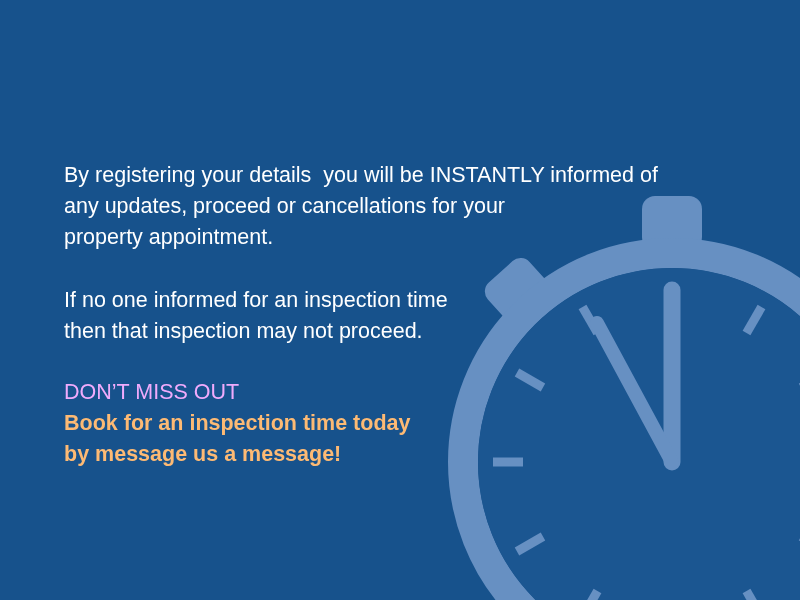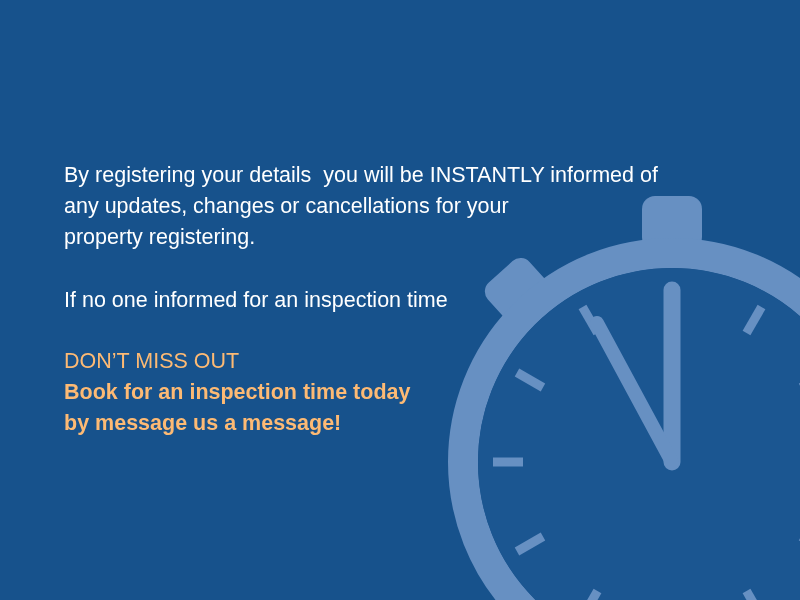--- a/index.html
+++ b/index.html
@@ -147,7 +147,7 @@
 
       <div class="para">
         <span class="para-line">By registering your details  you will be INSTANTLY informed of</span>
-        <span class="para-line">any updates, changes or cancellations for your</span>
+        <span class="para-line">any updates, proceed or cancellations for your</span>
         <span class="para-line">property registering.</span>
       </div>
 

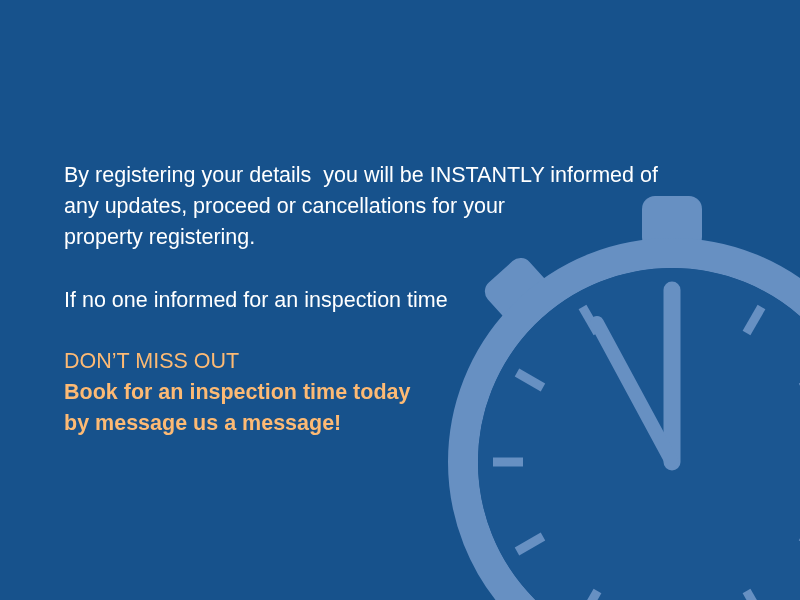--- a/index.html
+++ b/index.html
@@ -148,7 +148,7 @@
       <div class="para">
         <span class="para-line">By registering your details  you will be INSTANTLY informed of</span>
         <span class="para-line">any updates, proceed or cancellations for your</span>
-        <span class="para-line">property registering.</span>
+        <span class="para-line">property appointment.</span>
       </div>
 
       <div class="gap-lg"></div>

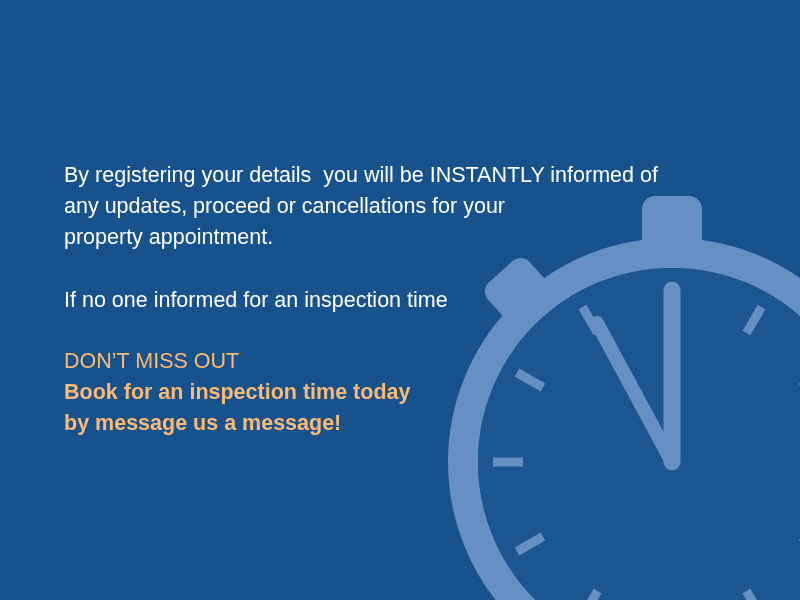--- a/index.html
+++ b/index.html
@@ -155,6 +155,7 @@
 
       <div class="para">
         <span class="para-line">If no one informed for an inspection time</span>
+        <span class="para-line">then that inspection may not proceed.</span>
       </div>
 
       <div class="gap-md"></div>

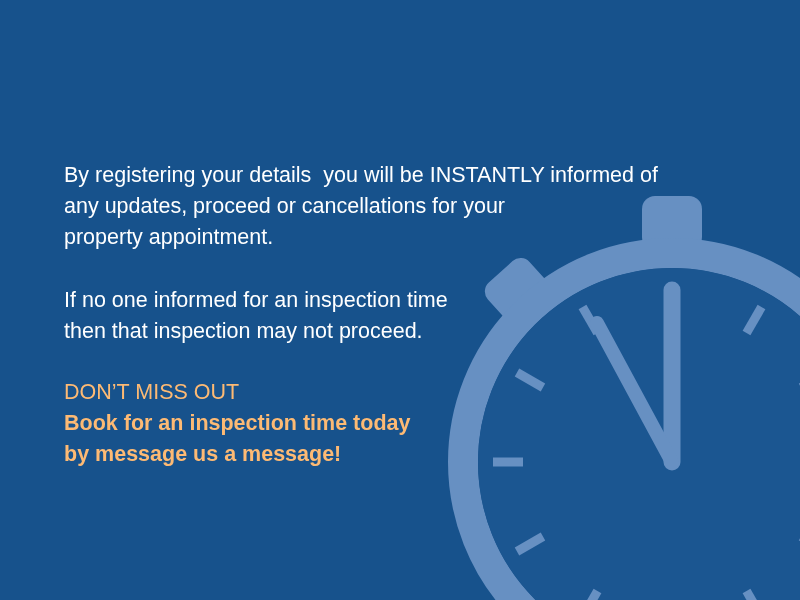--- a/index.html
+++ b/index.html
@@ -80,7 +80,7 @@
   .gap-md { height: 30px; }
 
   .cta-plain {
-    color: #fdba74;
+    color: #f0abfc;
     font-size: 21.5px;
     font-weight: 400;
     line-height: 31px;

